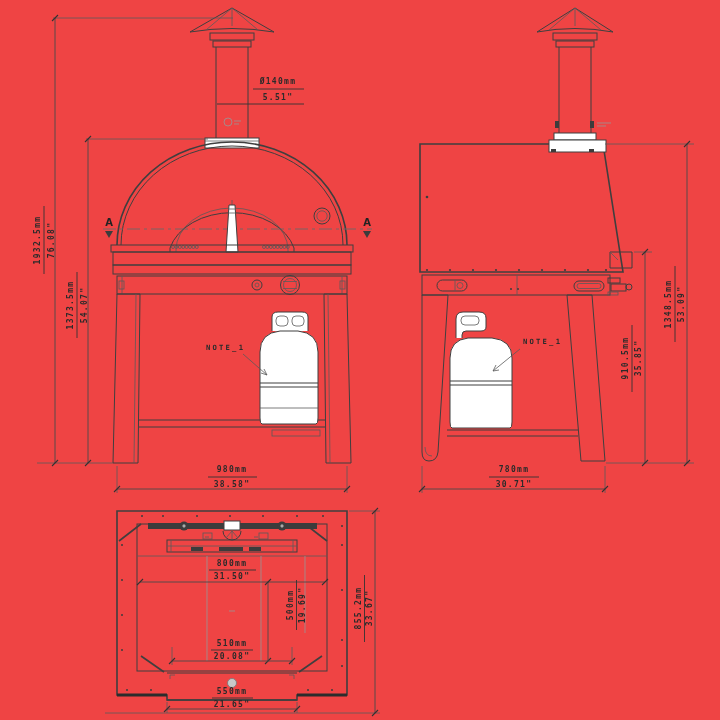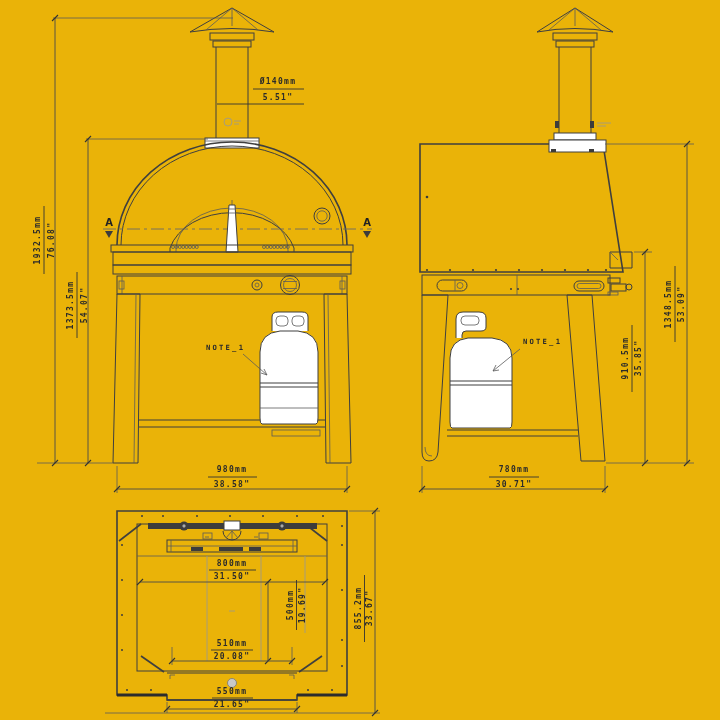--- a/index.html
+++ b/index.html
@@ -3,7 +3,7 @@
 <meta charset="utf-8">
 <style>
   html,body{margin:0;padding:0;background:#fff;}
-  .sheet{position:relative;width:720px;height:720px;background:#eab308;overflow:hidden;}
+  .sheet{position:relative;width:720px;height:720px;background:#ef4444;overflow:hidden;}
   svg{position:absolute;left:0;top:0;}
   .s{stroke:#3f3f3f;stroke-width:1;fill:none;}
   .s2{stroke:#3f3f3f;stroke-width:1.6;fill:none;}

